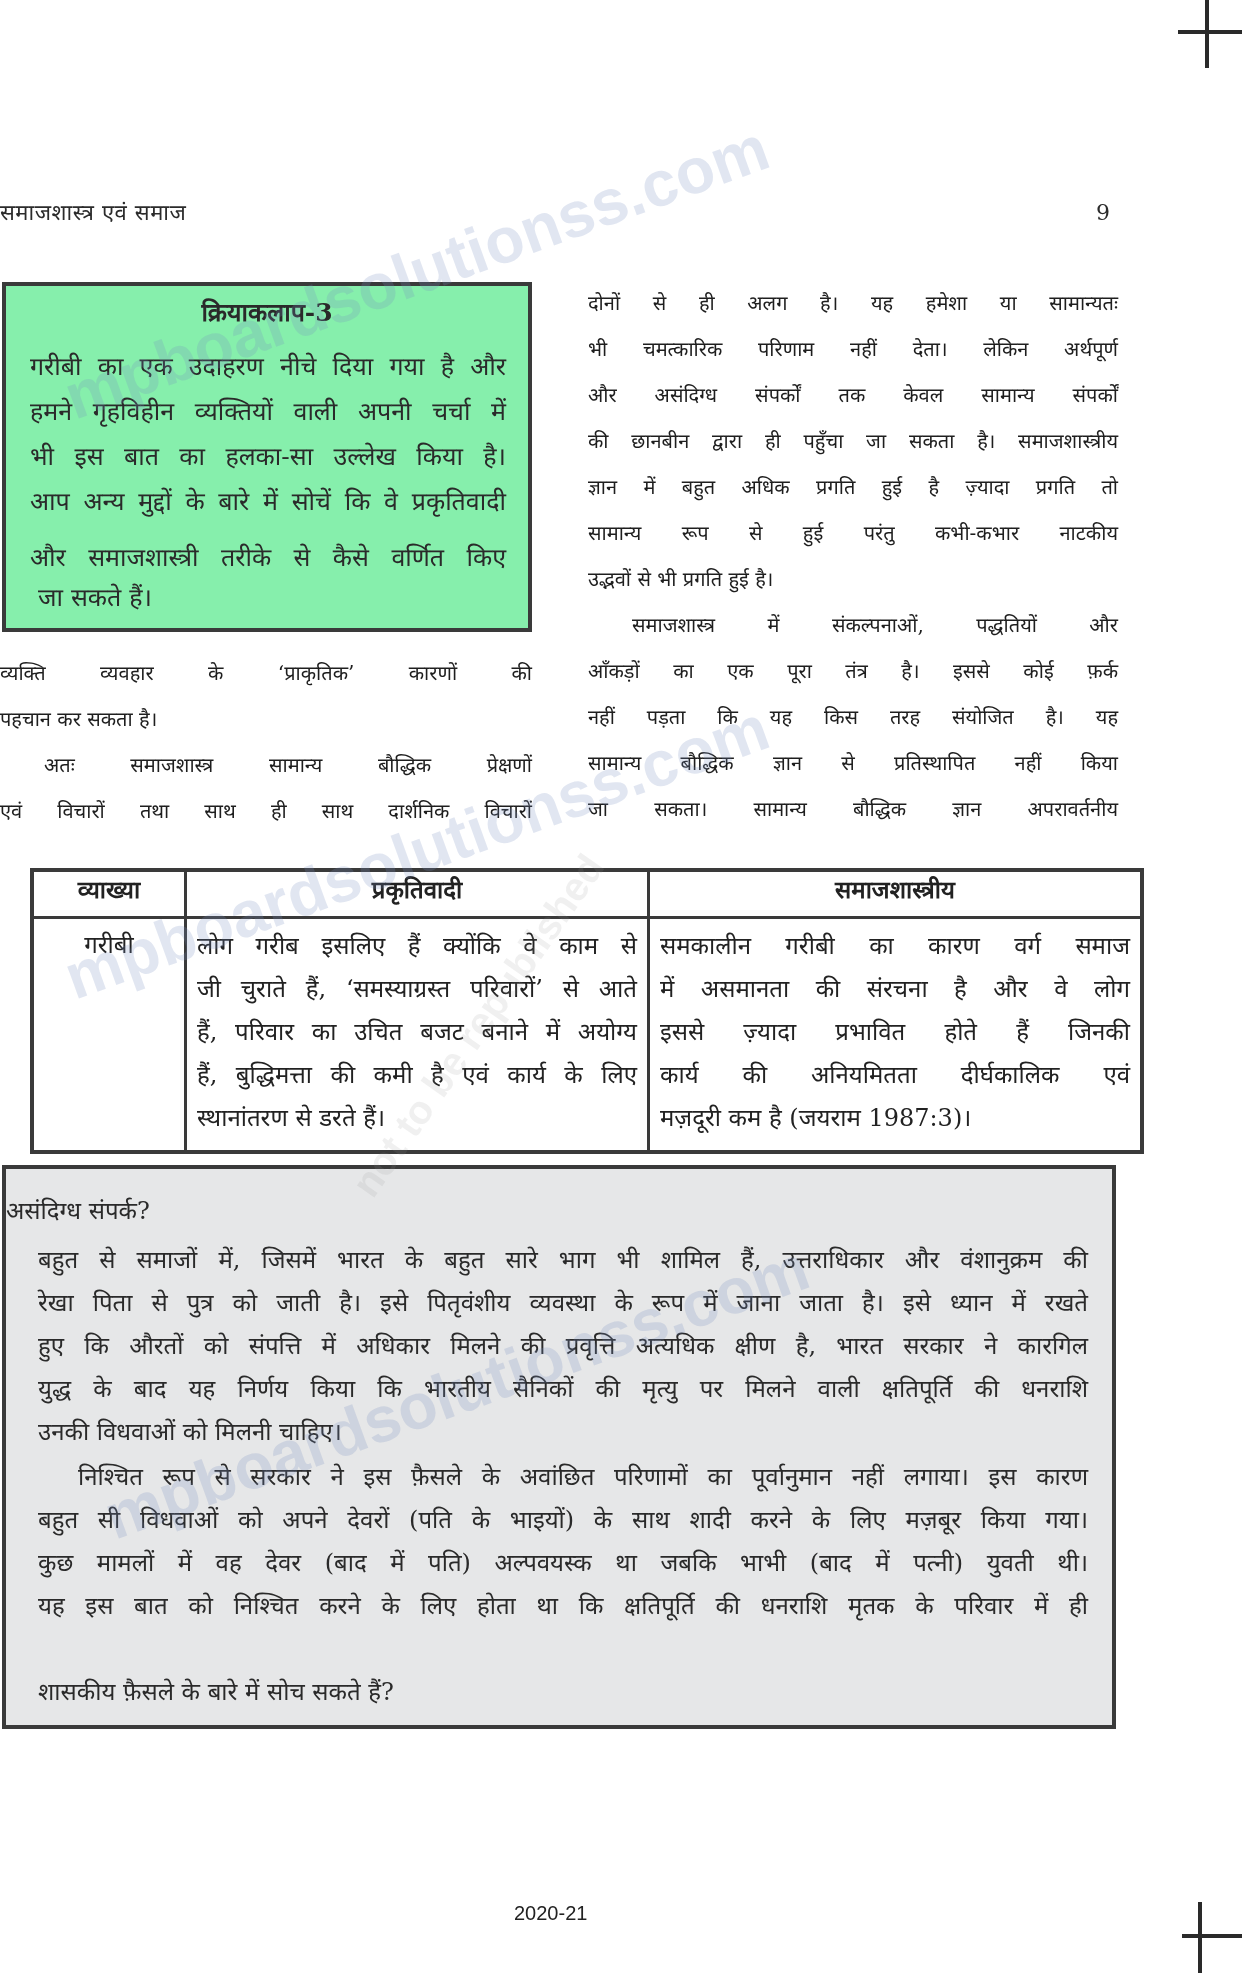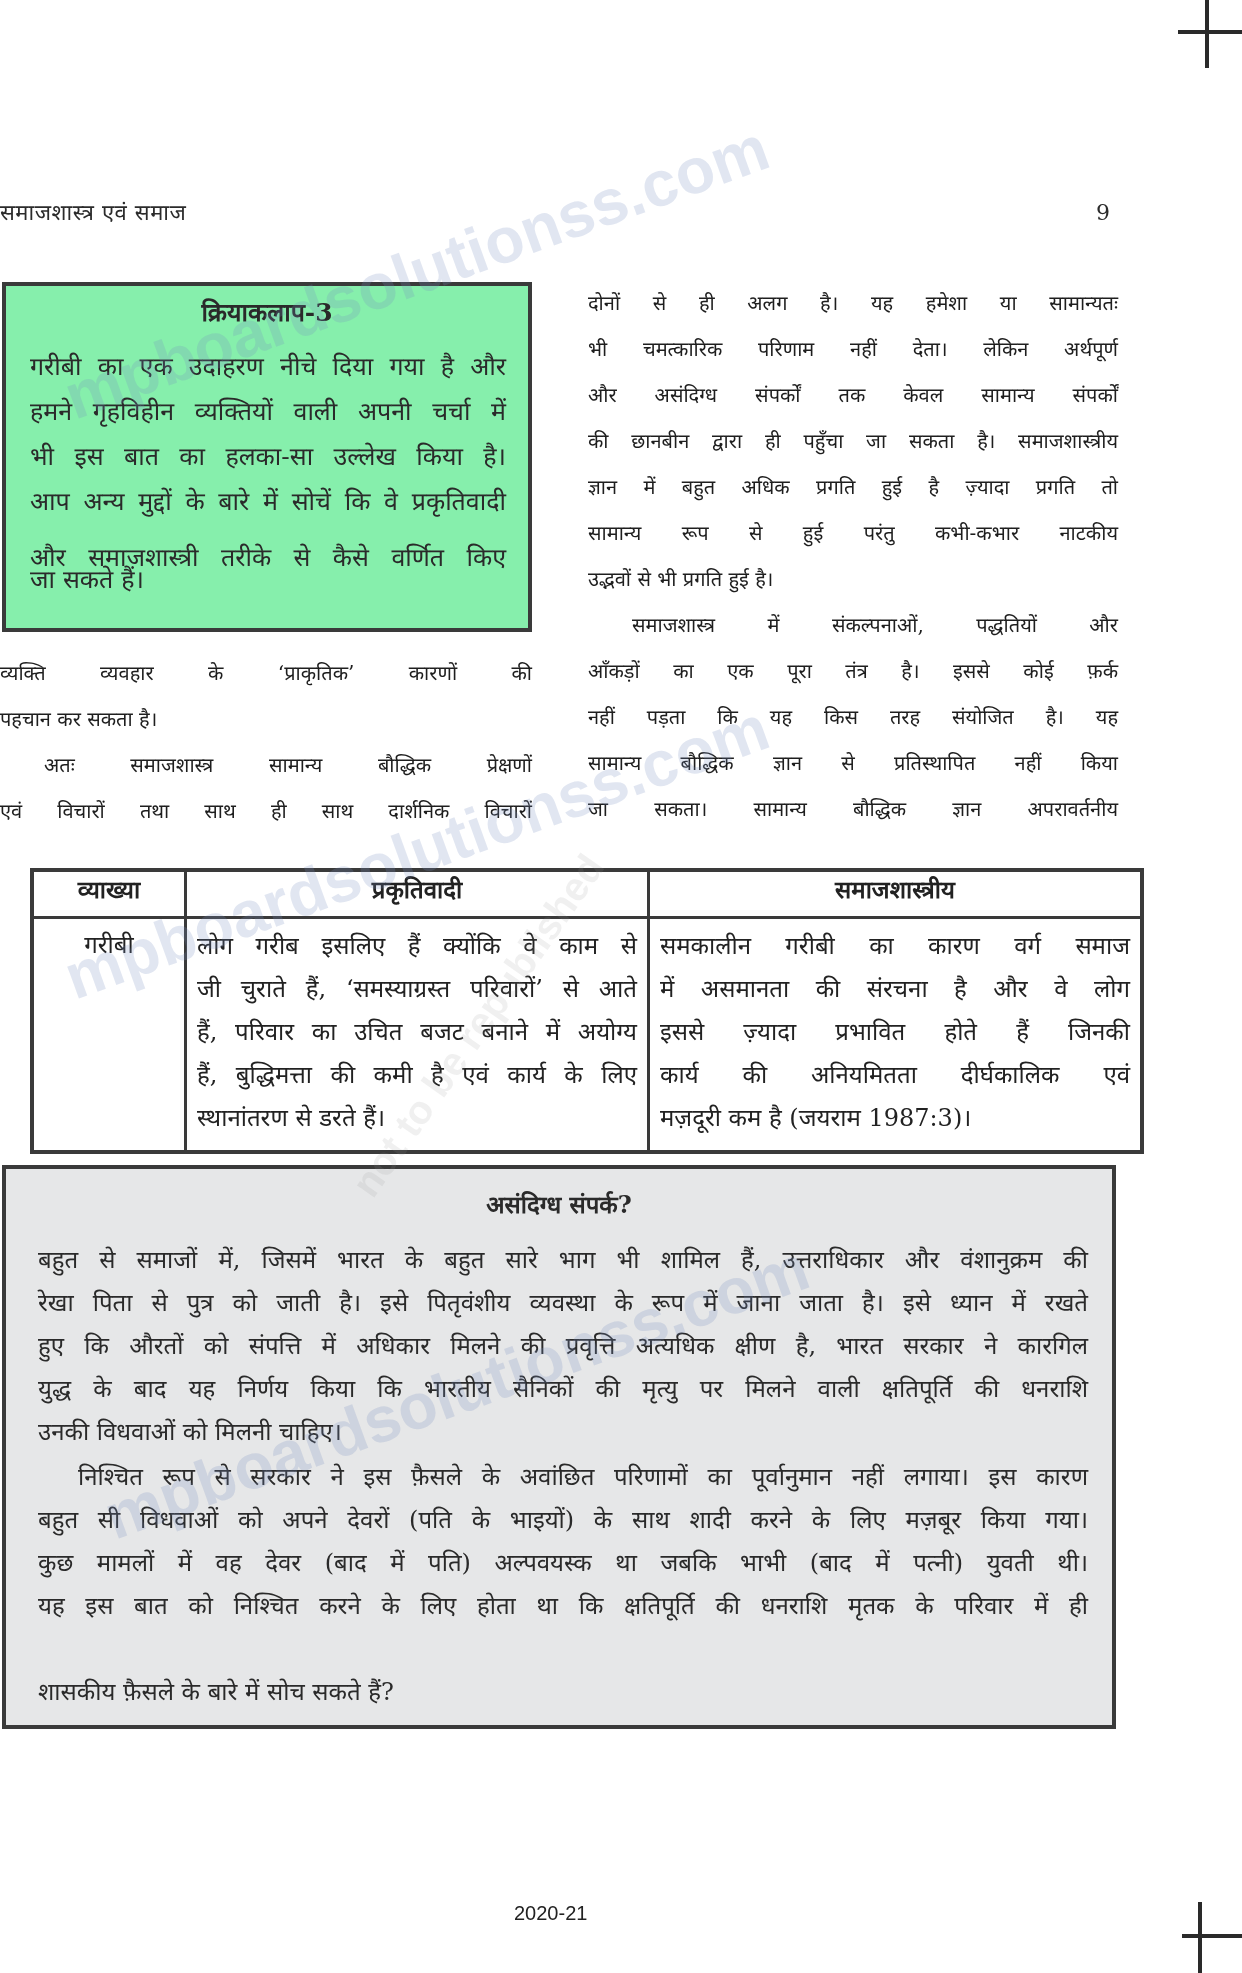--- a/index.html
+++ b/index.html
@@ -77,7 +77,7 @@
   <div class="activity-line" style="top:103px;">हमने गृहविहीन व्यक्तियों वाली अपनी चर्चा में</div>
   <div class="activity-line" style="top:193px;">आप अन्य मुद्दों के बारे में सोचें कि वे प्रकृतिवादी</div>
   <div class="activity-line" style="top:249px;">और समाजशास्त्री तरीके से कैसे वर्णित किए</div>
-  <div class="activity-line last" style="top:271px;">जा सकते हैं।</div>
+  <div class="activity-line last" style="top:289px;margin-left:8px;">जा सकते हैं।</div>
 </div>
 
 <div class="line lcol" style="top:650px;">व्यक्ति व्यवहार के ‘प्राकृतिक’ कारणों की</div>

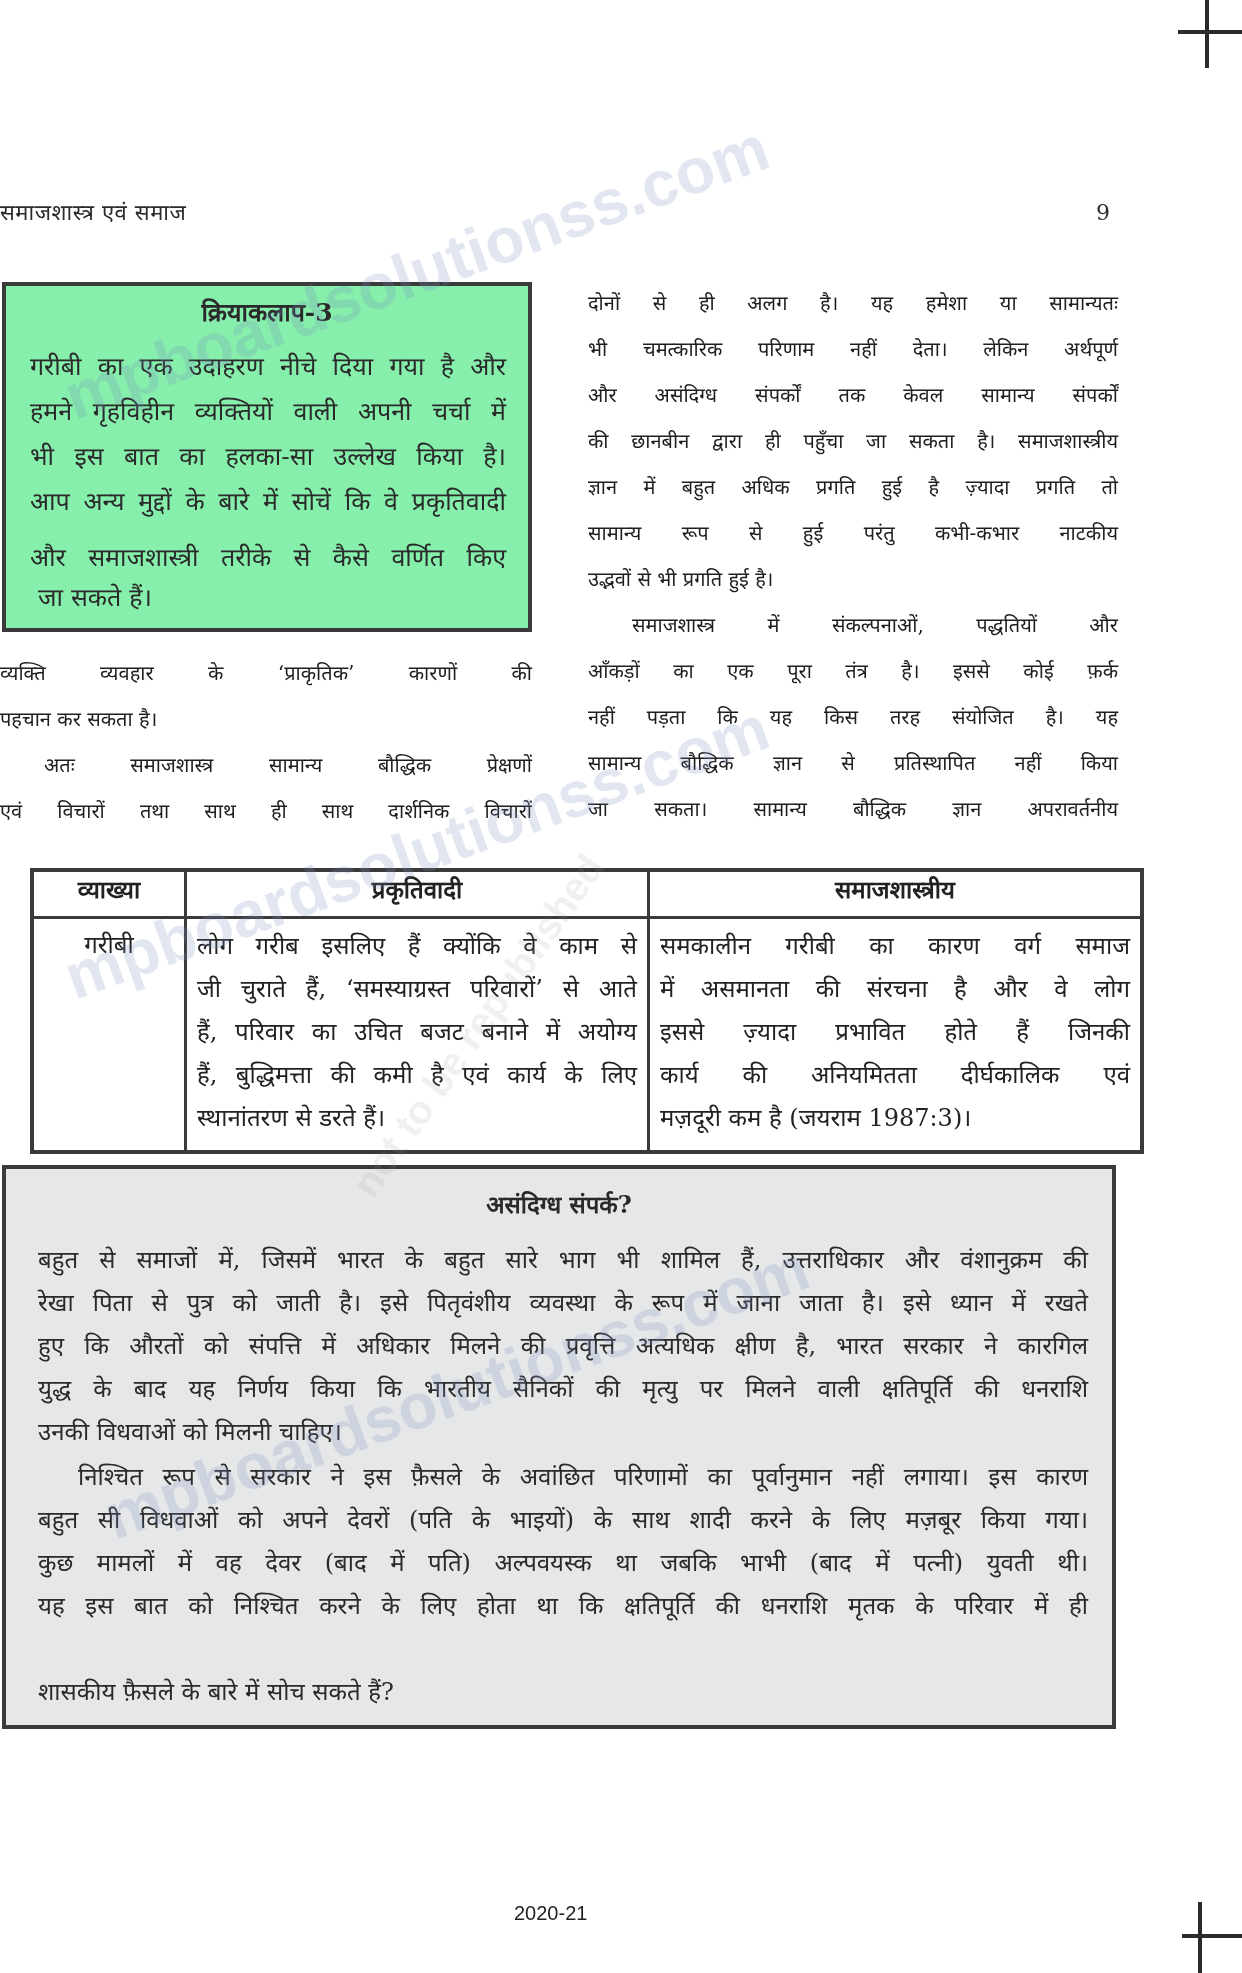--- a/index.html
+++ b/index.html
@@ -47,7 +47,7 @@
     left: 2px; top: 1165px; width: 1106px; height: 556px;
     background: #e6e7e8; border: 4px solid #3a3a3a;
   }
-  .case-title { position: absolute; left: 0; right: 0; top: 18px; text-align: center; font-size: 24px; font-weight: bold; color: #2a2a2a; }
+  .case-title { position: absolute; left: 0; right: 0; top: 24px; font-size: 24px; font-weight: normal; color: #2a2a2a; }
   .case-line { position: absolute; left: 32px; width: 1050px; white-space: nowrap; font-size: 24px; line-height: 43px; text-align: justify; text-align-last: justify; color: #2a2a2a; }
   .case-line.last { text-align-last: left; }
   .case-line.indent { padding-left: 40px; box-sizing: border-box; }

